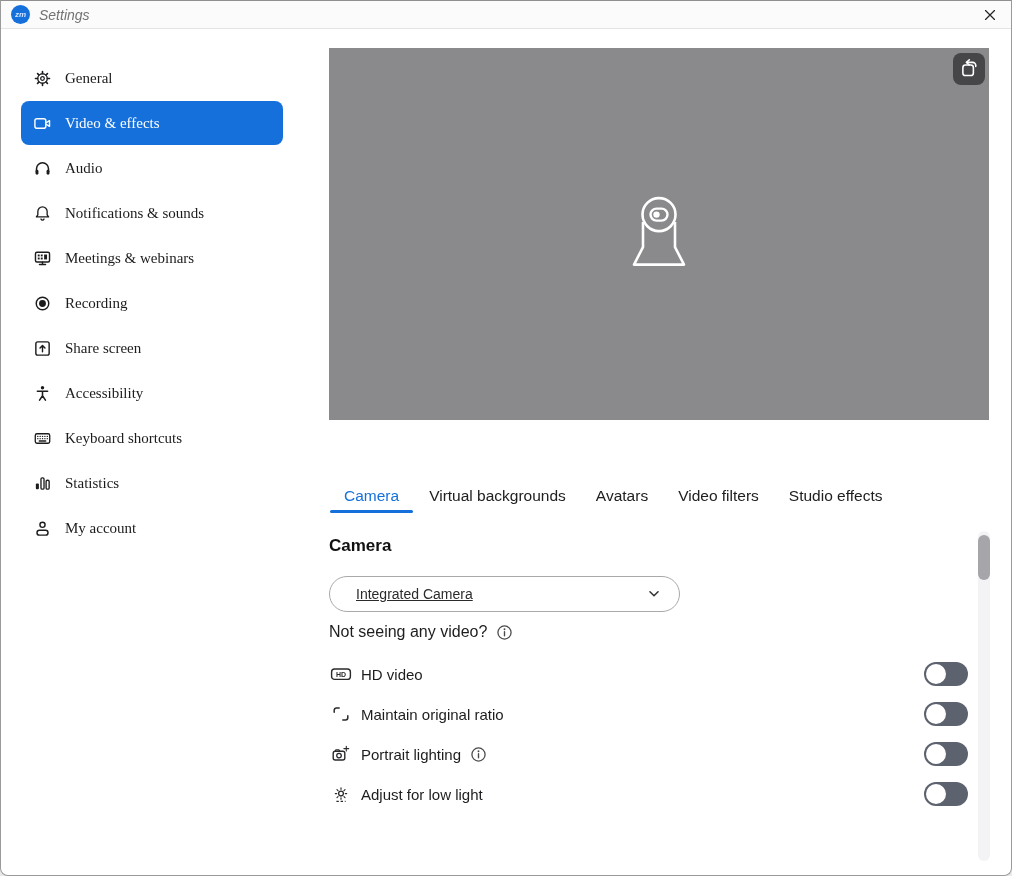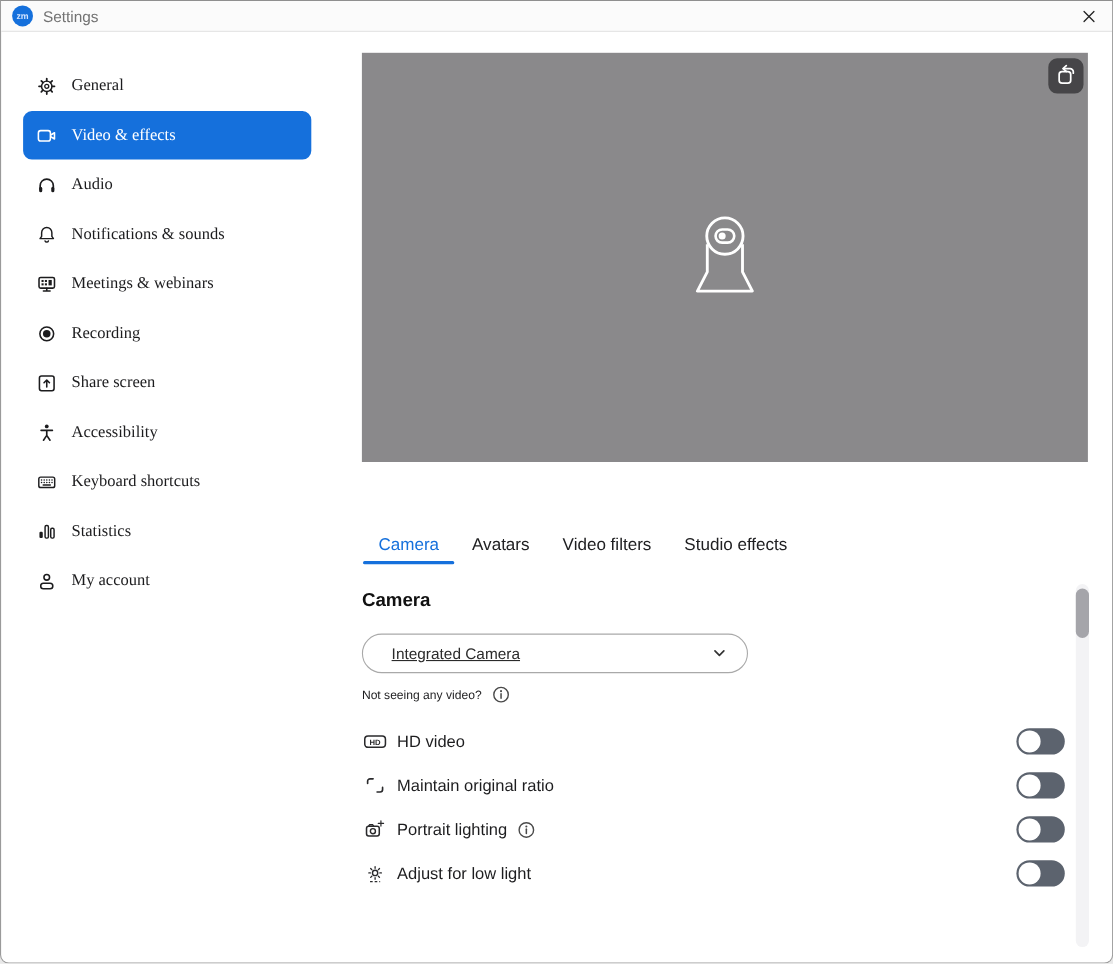--- a/index.html
+++ b/index.html
@@ -15,7 +15,7 @@
   .titlebar{
     position:absolute; top:0; left:0; right:0; height:28px;
     background:#fbfbfb; border-bottom:1px solid #e4e4e4;
-    display:flex; align-items:center; padding:0 8px 0 10px;
+    display:flex; align-items:center; padding:0 8px 0 10px;font-style:italic;
   }
   .logo{
     width:19px; height:19px; border-radius:50%; background:var(--accent,#1f66d8);

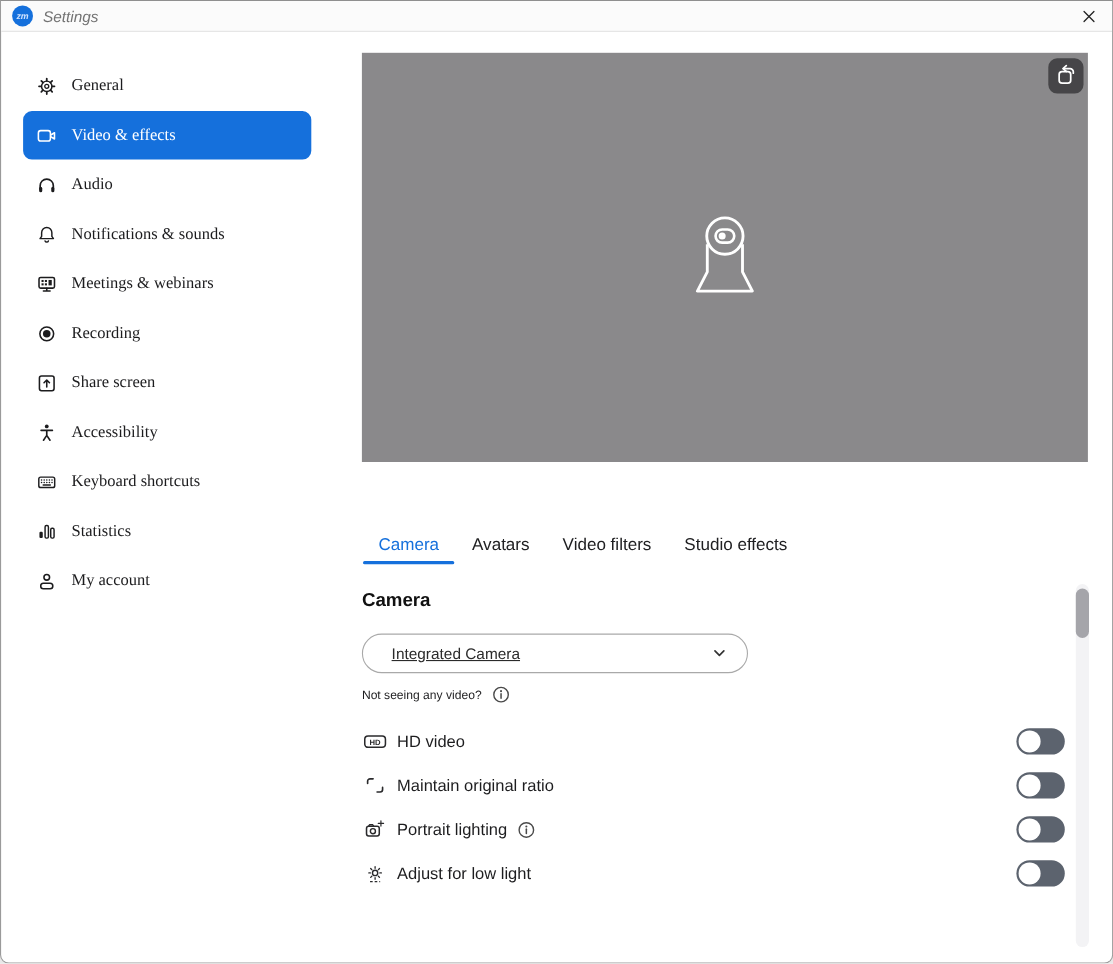--- a/index.html
+++ b/index.html
@@ -252,6 +252,7 @@
 
     <div class="tabs">
         <div class="tab active">Camera</div>
+        <div class="tab">Virtual backgrounds</div>
         <div class="tab">Avatars</div>
         <div class="tab">Video filters</div>
         <div class="tab">Studio effects</div>

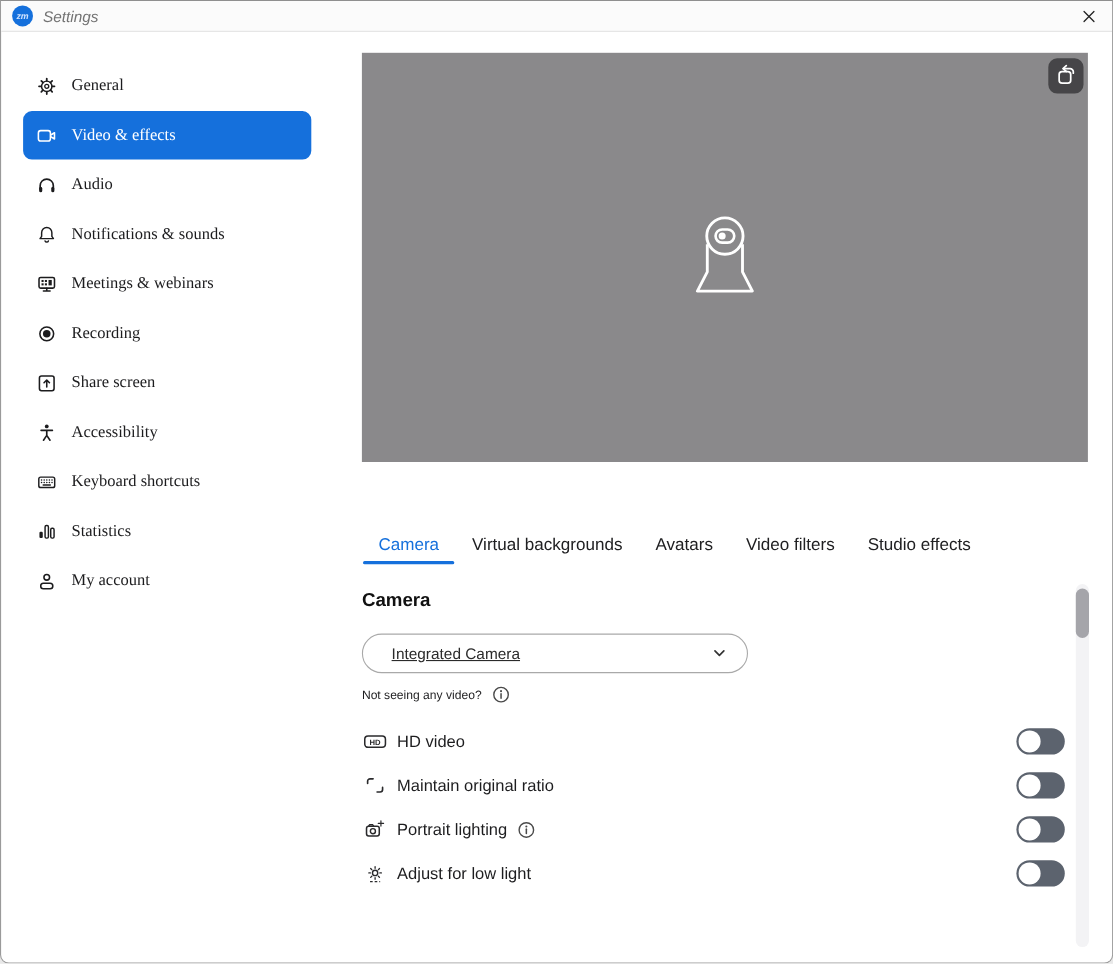--- a/index.html
+++ b/index.html
@@ -70,7 +70,7 @@
   }
   .help-row{
     position:absolute; left:0; top:594px; display:flex; align-items:center;
-    gap:9px; font-size:11px; color:#1d1d1f;
+    gap:9px; font-size:16px; color:#1d1d1f;
   }
   .help-row .icn{ color:#4a4a4a; }
   .toggles{ position:absolute; left:0; top:625px; width:660px; }

